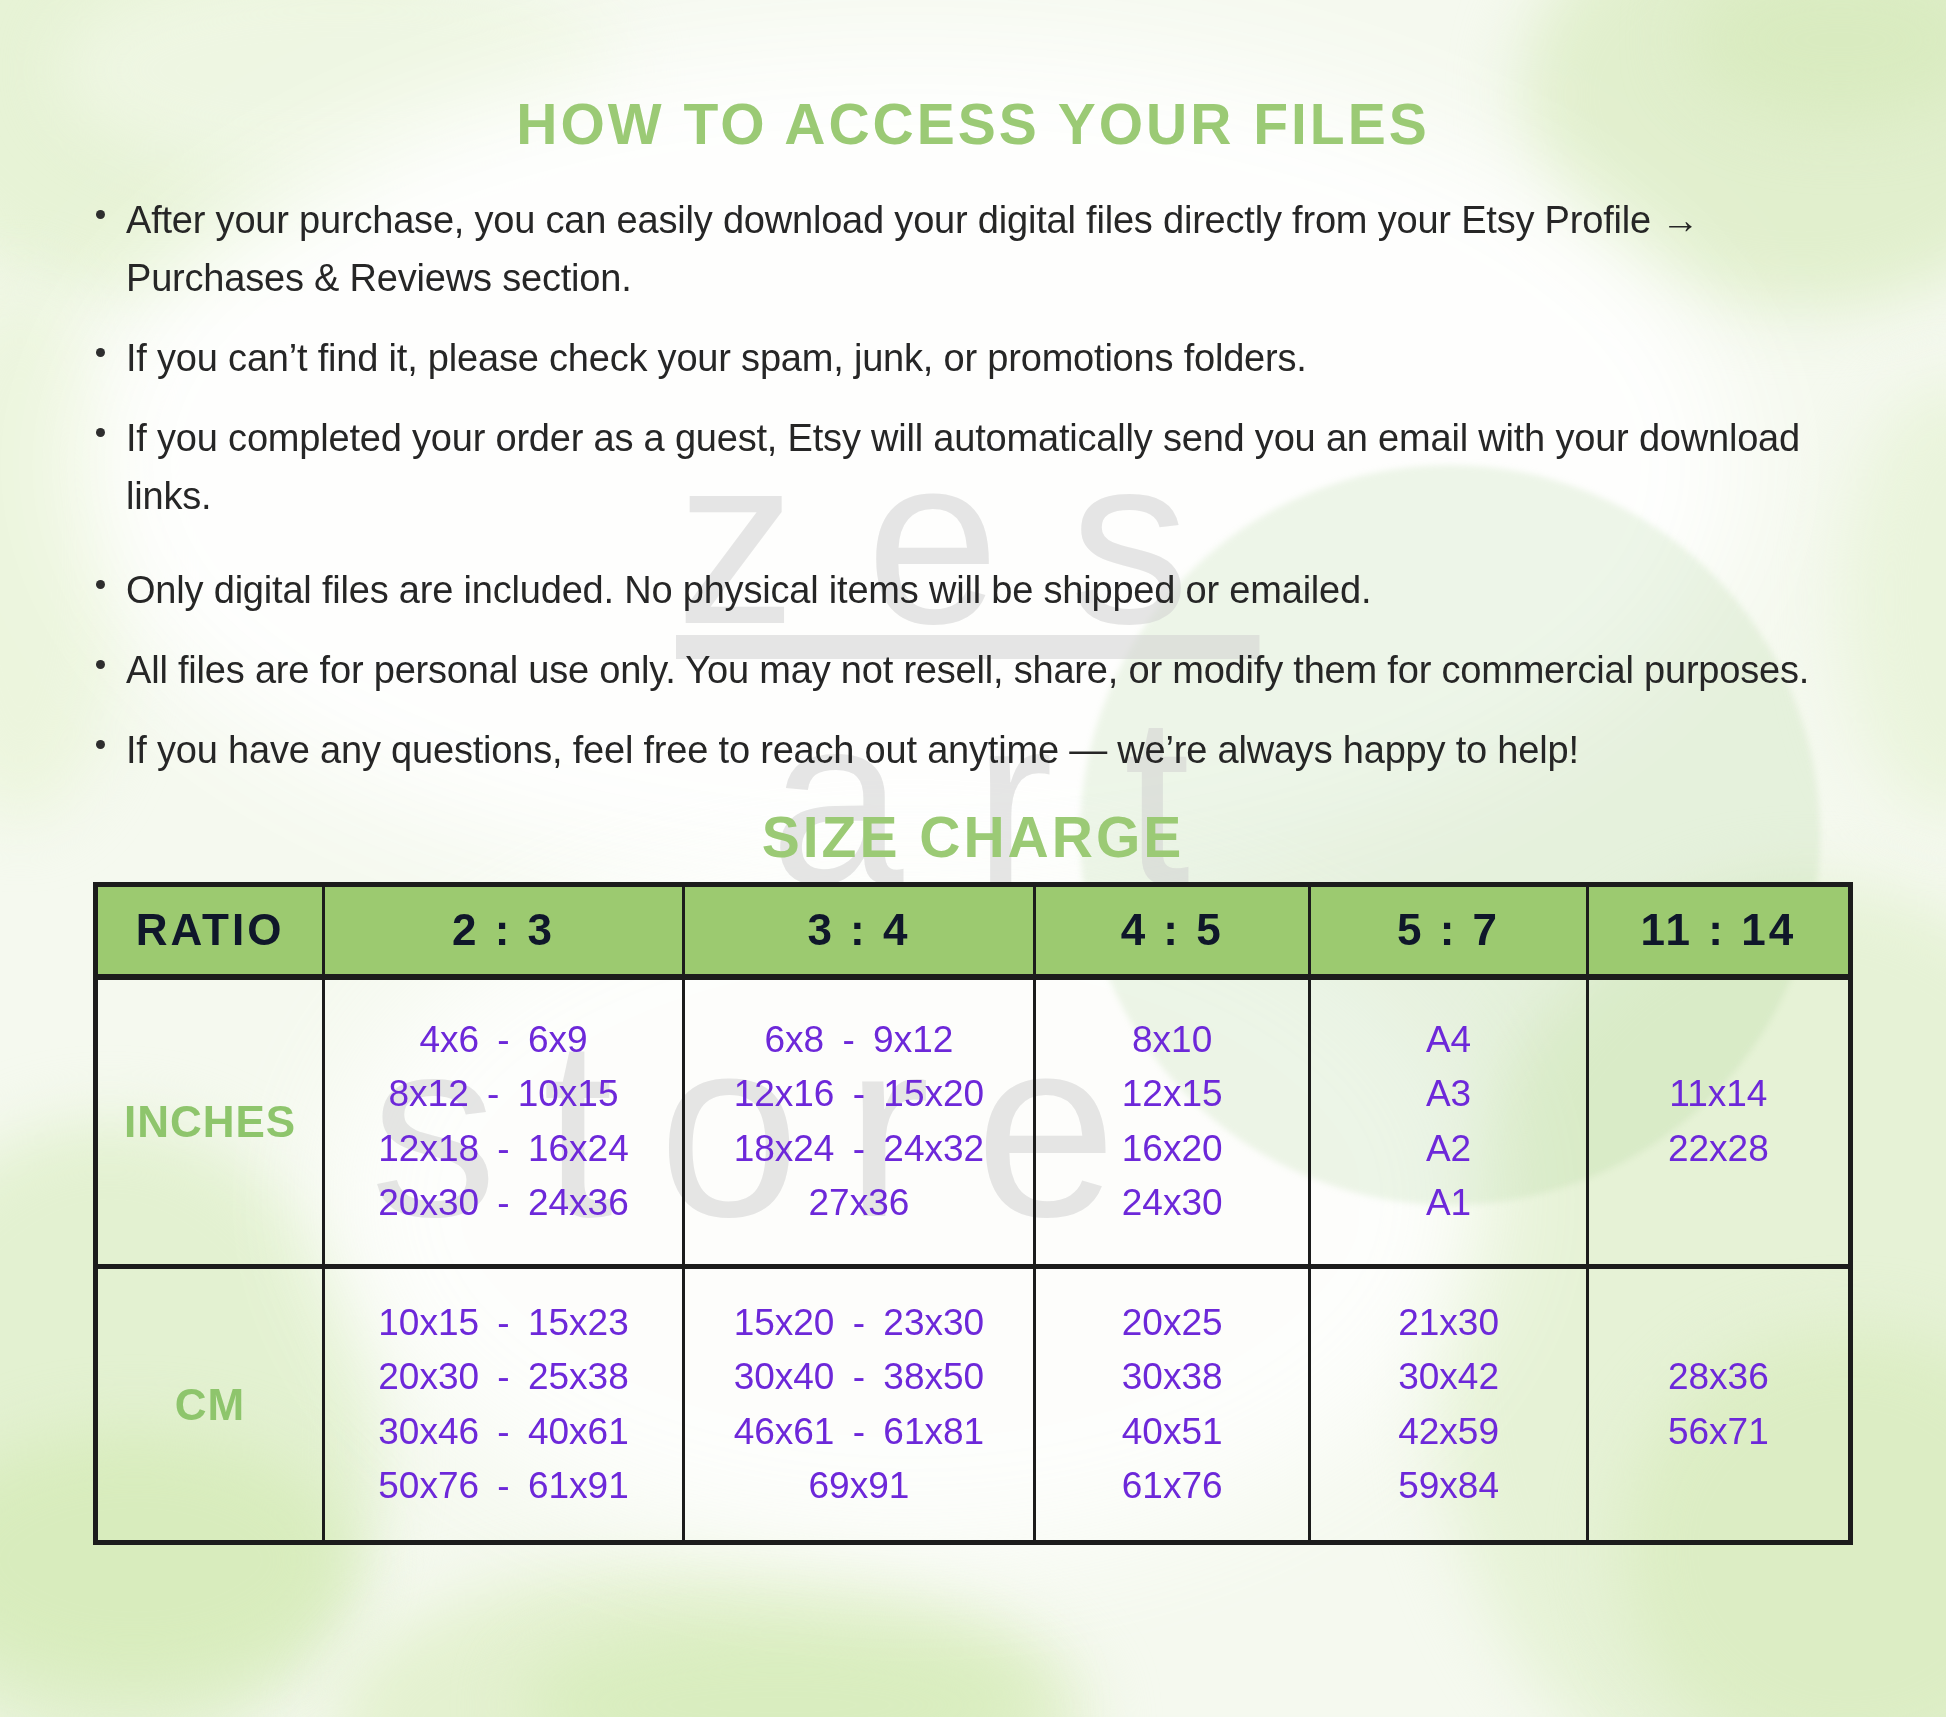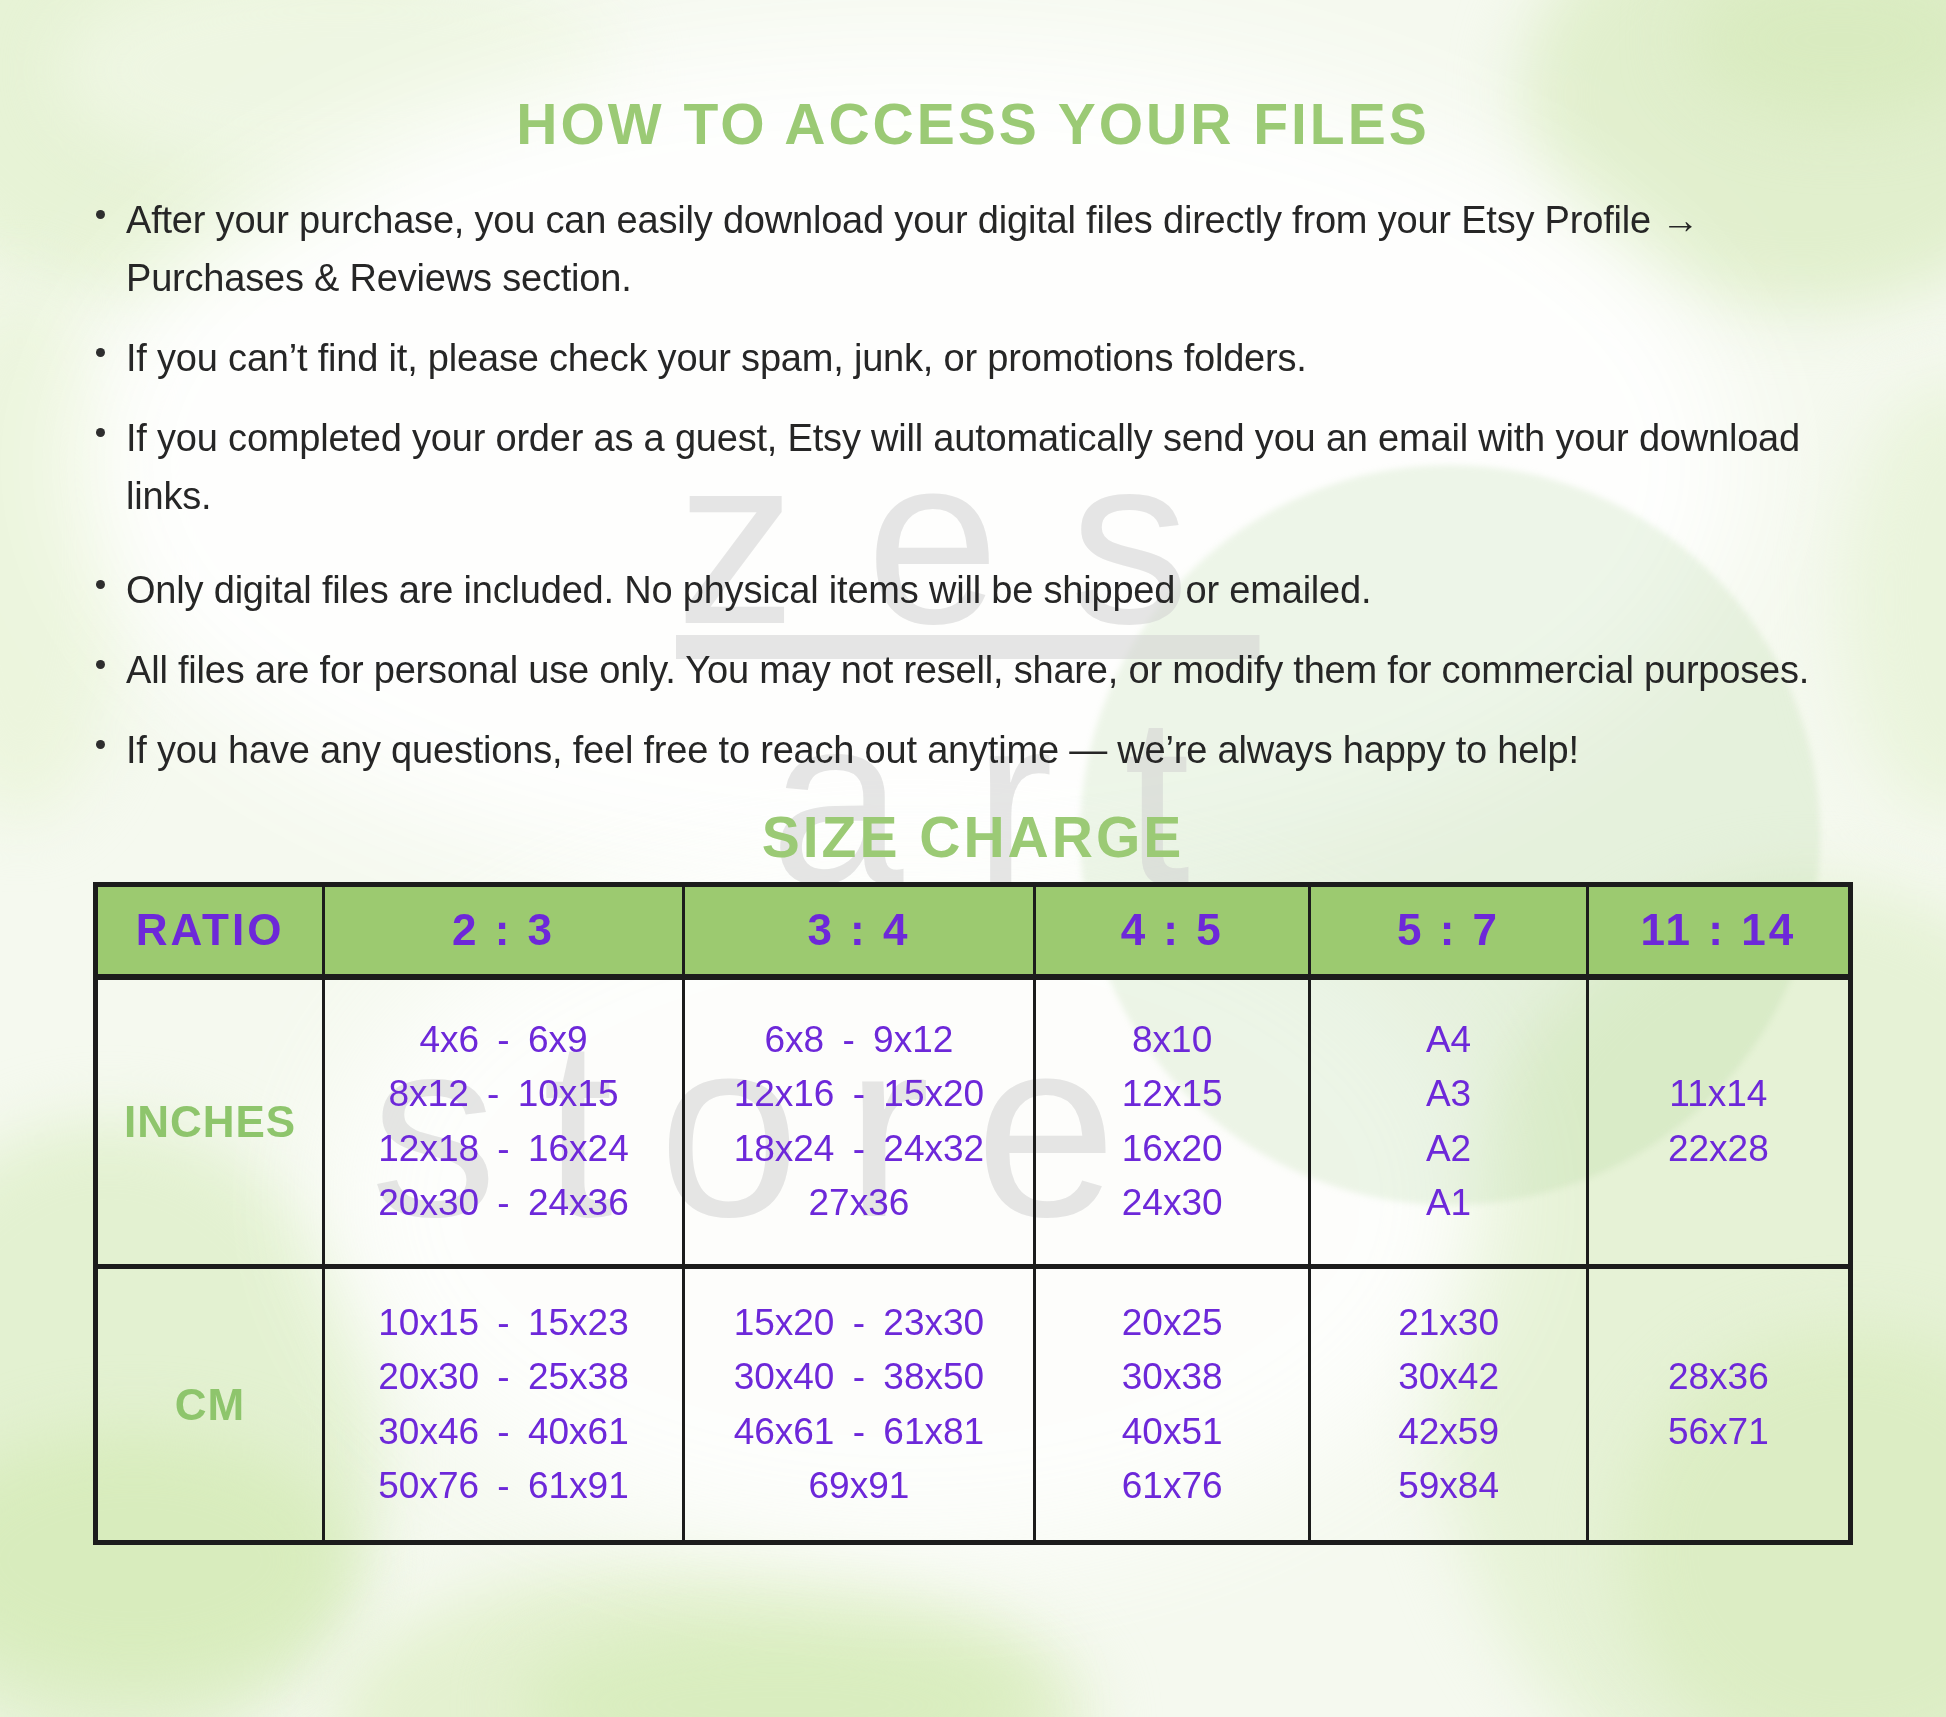--- a/index.html
+++ b/index.html
@@ -71,7 +71,7 @@
   }
   .size-table thead th{
     background:var(--table-header-green);height:92px;
-    font-size:44px;font-weight:bold;letter-spacing:3px;color:#6d28d9;
+    font-size:44px;font-weight:bold;letter-spacing:3px;color:#0f172a;
     border-bottom-width:6px;
   }
   .size-table tbody tr.row-inches{height:290px;}

